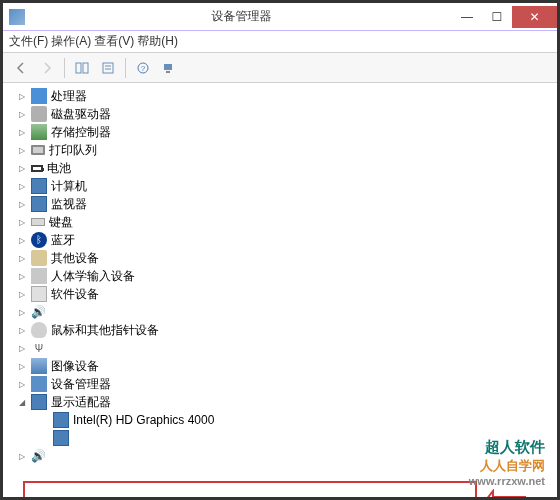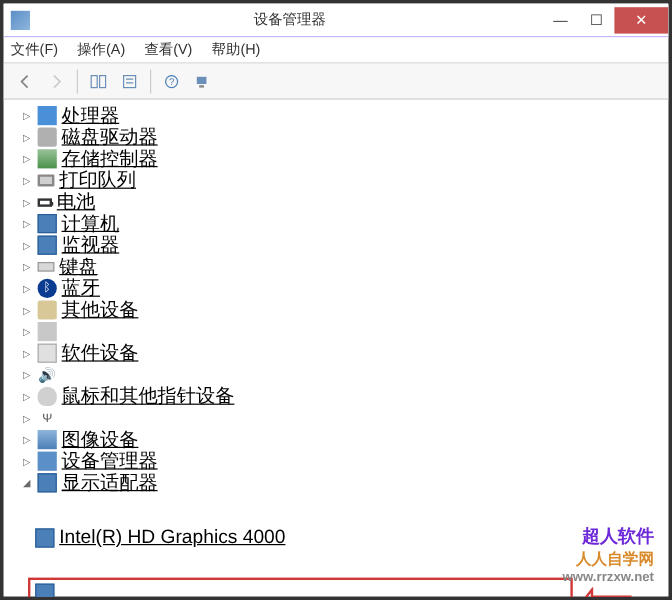--- a/index.html
+++ b/index.html
@@ -11,7 +11,7 @@
 .titlebar-buttons { display: flex; }
 .titlebar-btn { width: 30px; height: 22px; display: flex; align-items: center; justify-content: center; font-size: 12px; color: #333; cursor: pointer; }
 .titlebar-btn.close { background: #c75050; color: #fff; width: 45px; }
-.menubar { height: 22px; display: flex; align-items: center; padding: 0 6px; font-size: 12px; color: #333; gap: 16px; border-bottom: 1px solid #d0d0d0; }
+.menubar { height: 22px; display: flex; align-items: center; padding: 0 6px; font-size: 12px; color: #333; gap: 3px; border-bottom: 1px solid #d0d0d0; }
 .menu-item { cursor: pointer; }
 .toolbar { height: 30px; display: flex; align-items: center; padding: 0 6px; gap: 2px; border-bottom: 1px solid #d0d0d0; background: #f7f7f7; }
 .tool-btn { width: 24px; height: 24px; display: flex; align-items: center; justify-content: center; border: 1px solid transparent; cursor: pointer; }

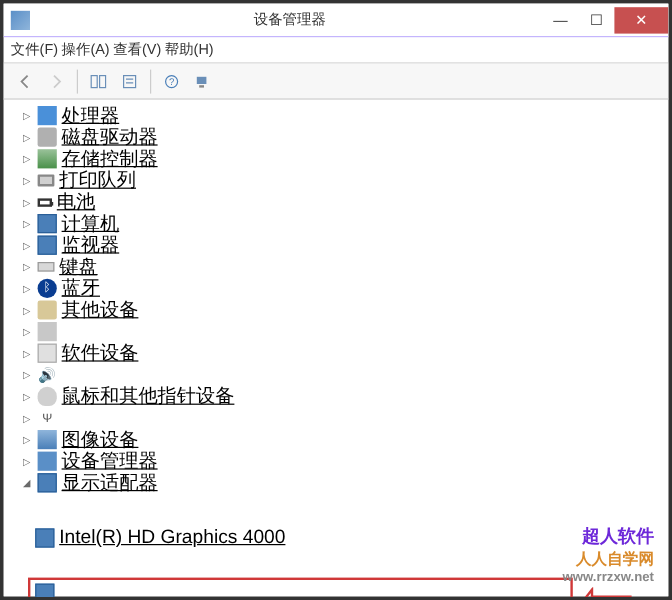--- a/index.html
+++ b/index.html
@@ -21,7 +21,7 @@
 .tree-row.child { padding-left: 26px; margin-top: 28px; }
 .expander { width: 10px; height: 10px; display: inline-flex; align-items: center; justify-content: center; margin-right: 4px; color: #6a6a6a; font-size: 8px; }
 .node-icon { width: 16px; height: 16px; margin-right: 4px; display: inline-flex; align-items: center; justify-content: center; }
-.node-label { font-size: 16px; text-decoration: underline; }
+.node-label { font-size: 12px; }
 
 .ic-cpu { background: #4a90d9; }
 .ic-disk { background: #b0b0b0; border-radius: 2px; }

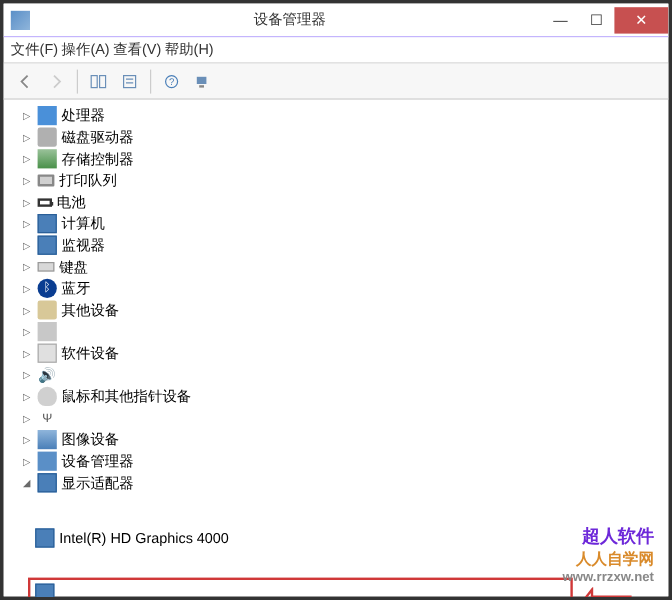--- a/index.html
+++ b/index.html
@@ -164,6 +164,7 @@
     <div class="tree-row">
         <span class="expander">▷</span>
         <span class="node-icon ic-hid"></span>
+        <span class="node-label">人体学输入设备</span>
       </div>
     <div class="tree-row">
         <span class="expander">▷</span>

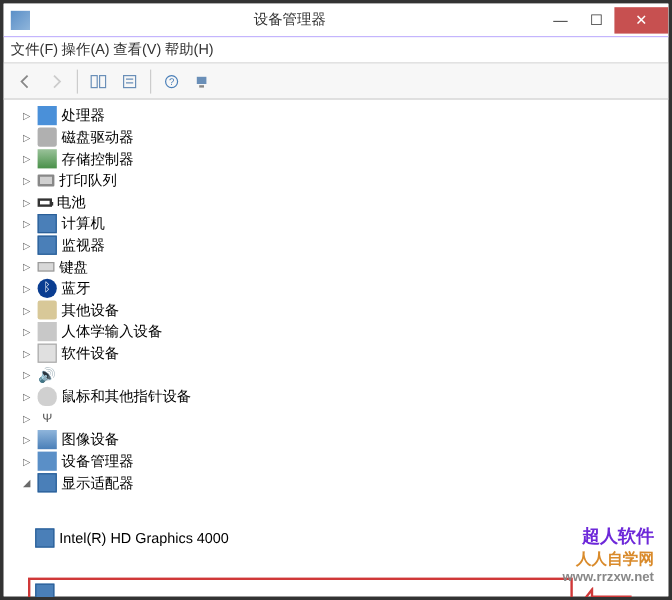--- a/index.html
+++ b/index.html
@@ -18,7 +18,7 @@
 .tool-sep { width: 1px; height: 20px; background: #ccc; margin: 0 3px; }
 .tree { flex: 1; overflow: auto; padding: 4px 0; font-size: 12px; color: #000; position: relative; }
 .tree-row { display: flex; align-items: center; height: 18px; padding-left: 14px; white-space: nowrap; cursor: pointer; }
-.tree-row.child { padding-left: 26px; margin-top: 28px; }
+.tree-row.child { padding-left: 50px; }
 .expander { width: 10px; height: 10px; display: inline-flex; align-items: center; justify-content: center; margin-right: 4px; color: #6a6a6a; font-size: 8px; }
 .node-icon { width: 16px; height: 16px; margin-right: 4px; display: inline-flex; align-items: center; justify-content: center; }
 .node-label { font-size: 12px; }

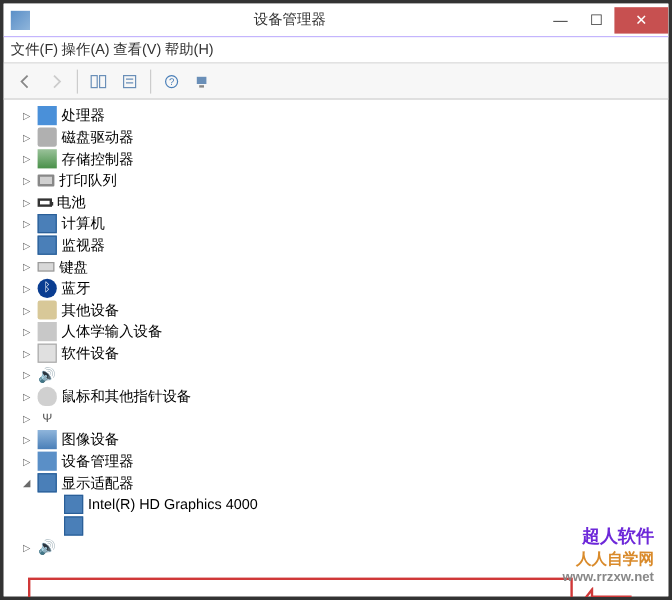--- a/index.html
+++ b/index.html
@@ -47,7 +47,7 @@
 .arrow { position: absolute; right: 30px; top: 406px; pointer-events: none; }
 .watermark { position: absolute; right: 12px; bottom: 10px; font-size: 13px; color: #d98a2a; font-weight: bold; pointer-events: none; text-align: right; }
 .watermark .url { font-size: 11px; color: #888; display: block; }
-.watermark .logo { color: #6d28d9; font-size: 15px; }
+.watermark .logo { color: #0f766e; font-size: 15px; }
 </style>
 </head>
 <body>

